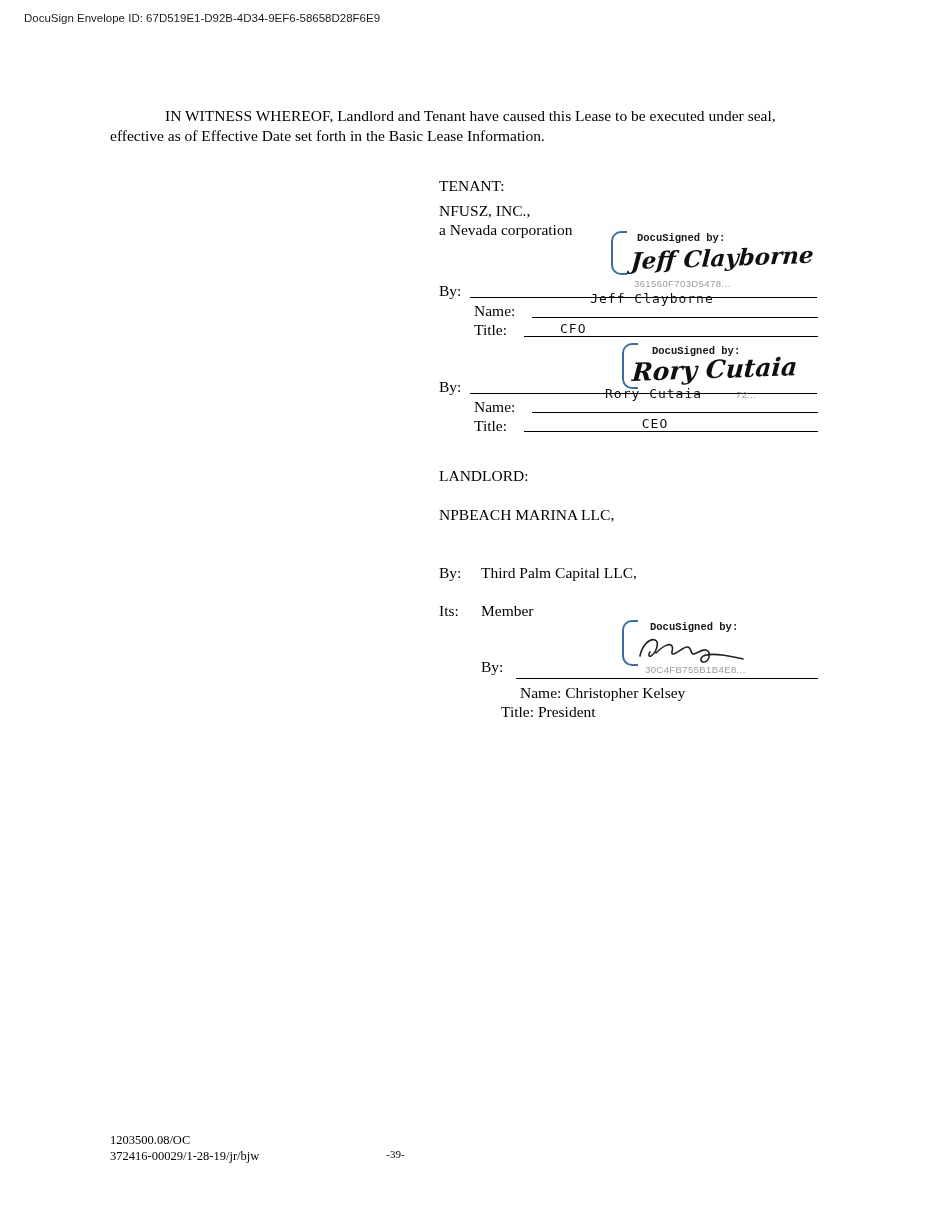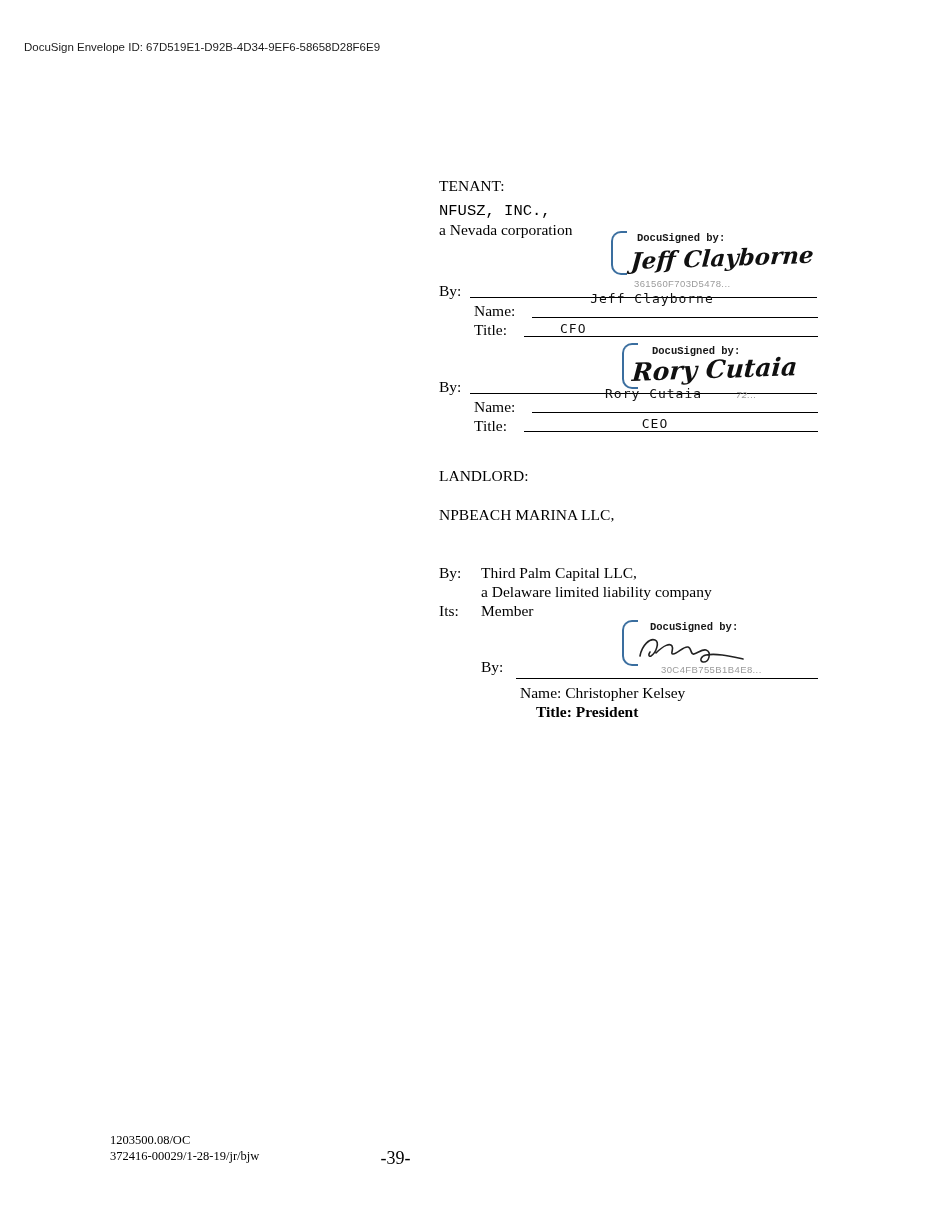--- a/index.html
+++ b/index.html
@@ -11,7 +11,7 @@
   .sans{font-family:"Liberation Sans", sans-serif;}
   .body-text{font-size:15.5px;line-height:20px;}
 
-  #env-id{left:24px;top:12px;font-size:11.5px;color:#1c1c1c;margin-top:29px;}
+  #env-id{left:24px;top:12px;font-size:11.5px;color:#1c1c1c;}
 
   #witness{left:110px;top:106px;width:722px;white-space:normal;text-indent:55px;
            font-size:15.5px;line-height:20px;}

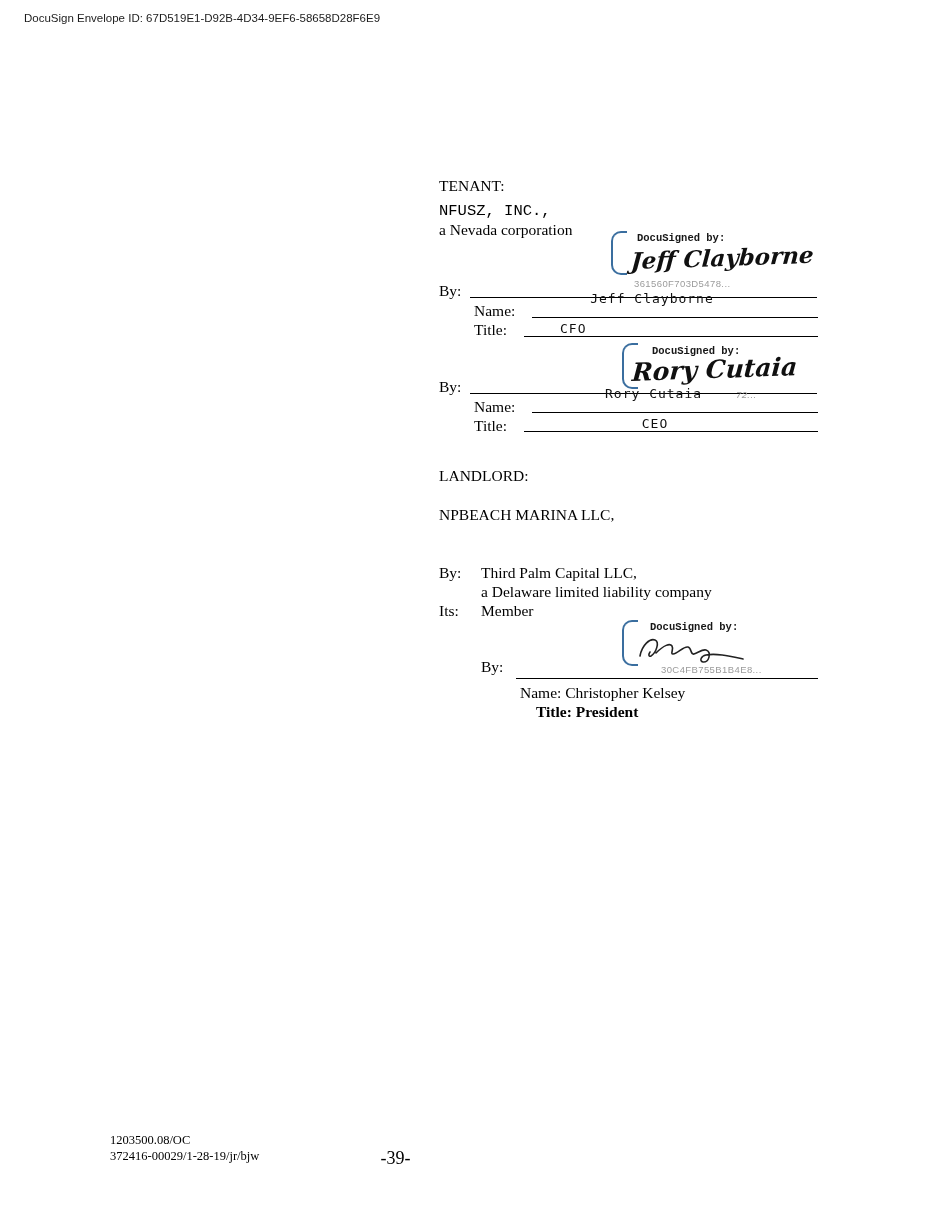--- a/index.html
+++ b/index.html
@@ -98,6 +98,7 @@
 
   <div id="env-id" class="abs sans">DocuSign Envelope ID: 67D519E1-D92B-4D34-9EF6-58658D28F6E9</div>
 
+  <div id="witness" class="abs">IN WITNESS WHEREOF, Landlord and Tenant have caused this Lease to be executed under seal, effective as of Effective Date set forth in the Basic Lease Information.</div>
 
   <div id="tenant-heading" class="abs body-text">TENANT:</div>
   <div id="tenant-company" class="abs body-text">NFUSZ, INC.,</div>

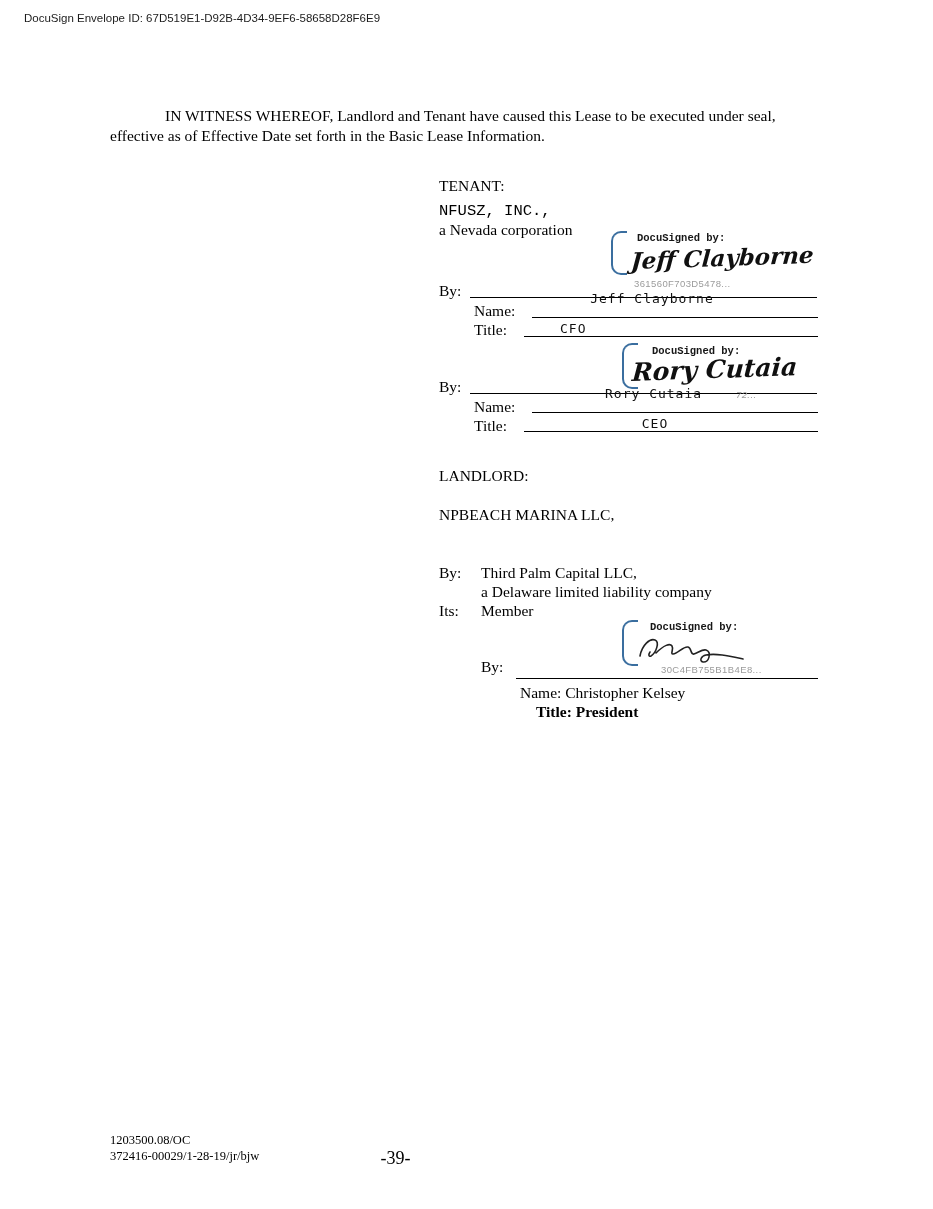--- a/index.html
+++ b/index.html
@@ -18,7 +18,7 @@
 
   
   #tenant-heading{left:439px;top:176px;}
-  #tenant-company{left:439px;top:201px;font-family:Liberation Mono, monospace;}
+  #tenant-company{left:439px;top:201px;}
   #tenant-entity{left:439px;top:220px;}
   #landlord-heading{left:439px;top:466px;}
   #landlord-company{left:439px;top:505px;}

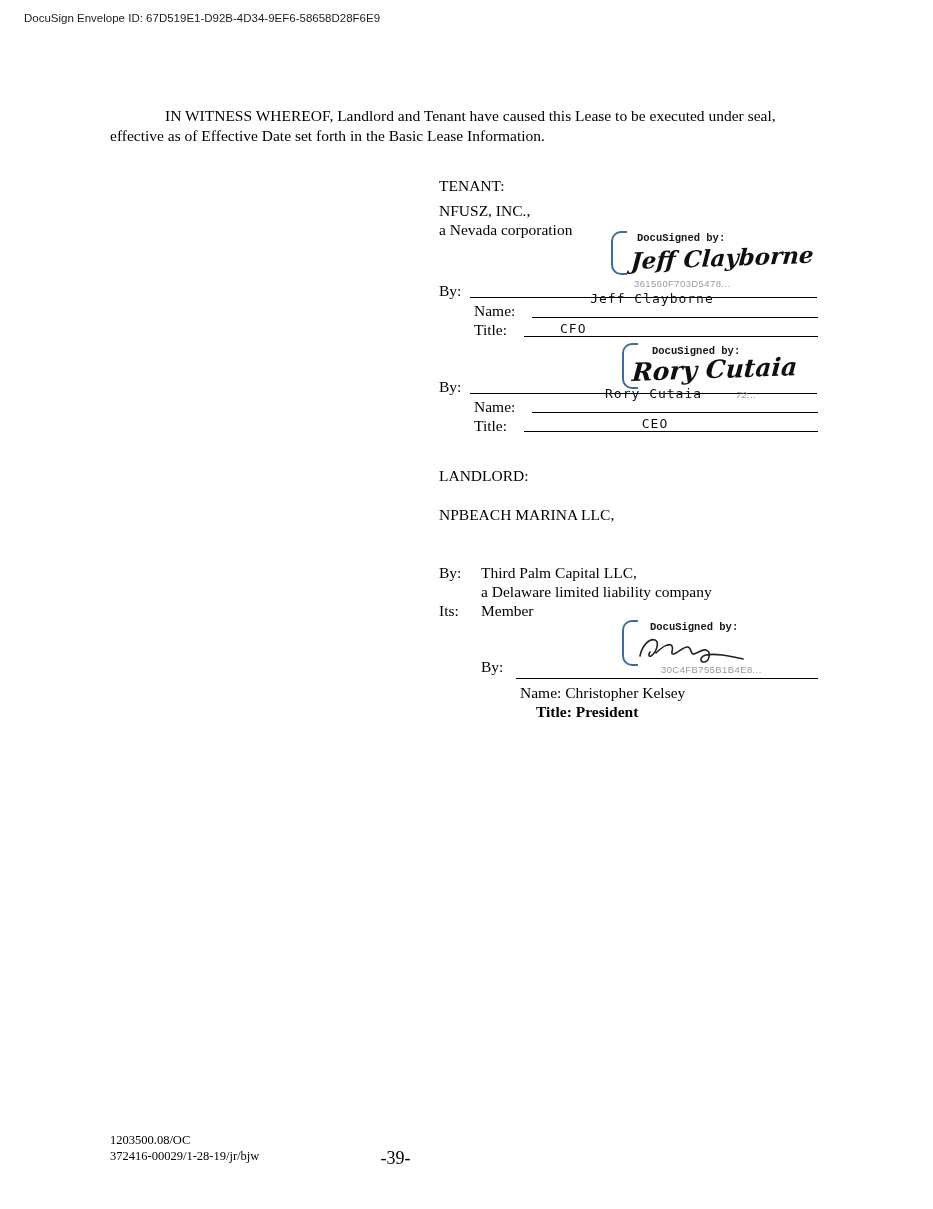--- a/index.html
+++ b/index.html
@@ -140,7 +140,6 @@
   <div id="landlord-company" class="abs body-text">NPBEACH MARINA LLC,</div>
   <div id="lby-label" class="abs body-text">By:</div>
   <div id="lby-value" class="abs body-text">Third Palm Capital LLC,</div>
-  <div id="lby-value2" class="abs body-text">a Delaware limited liability company</div>
   <div id="its-label" class="abs body-text">Its:</div>
   <div id="its-value" class="abs body-text">Member</div>
 

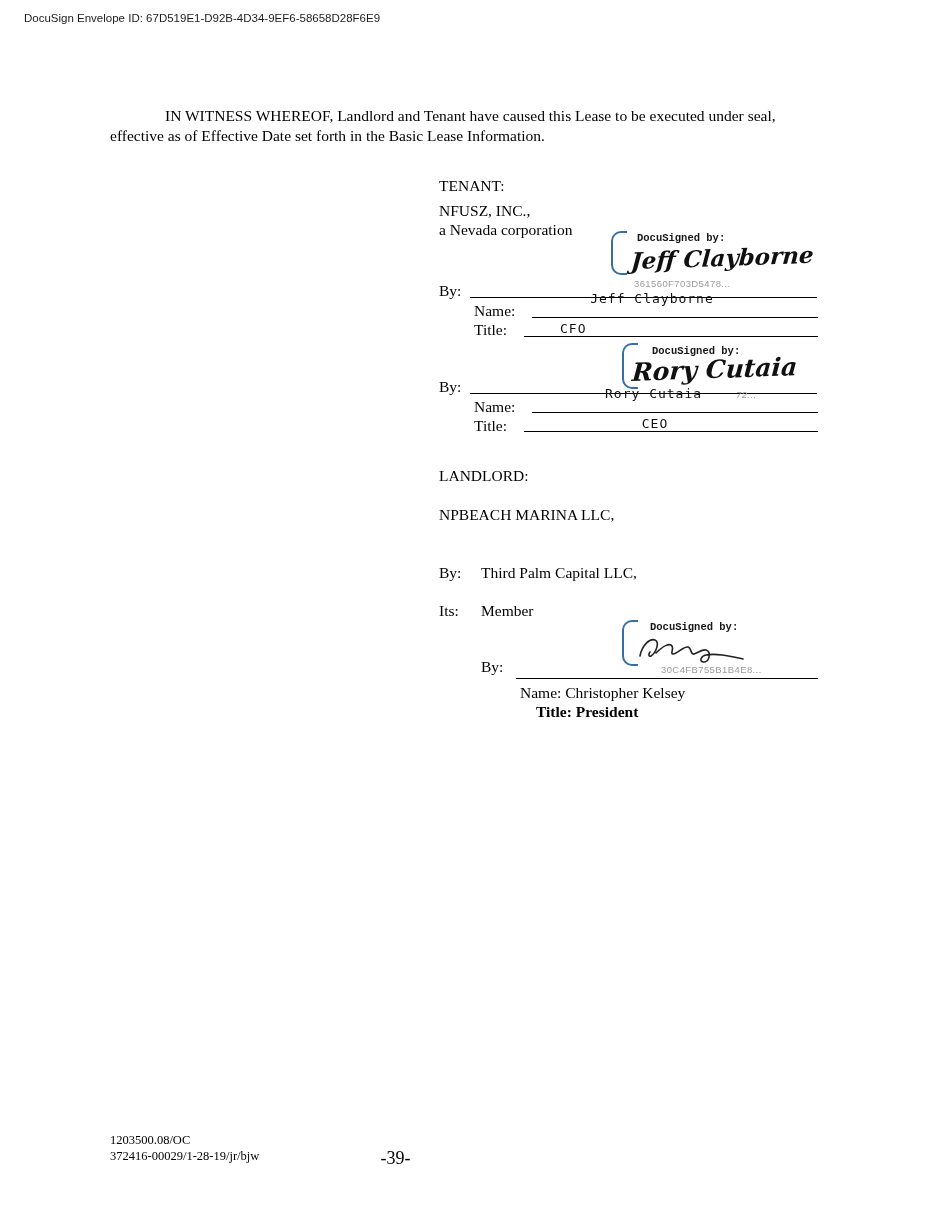--- a/index.html
+++ b/index.html
@@ -83,7 +83,7 @@
   #stamp3{left:622px;top:620px;width:220px;height:60px;}
   #stamp3 .bracket{left:0;top:7;height:42px;}
   #stamp3 .ds-label{left:28px;top:1px;}
-  #stamp3 .ds-id{left:39px;top:44px;}
+  #stamp3 .ds-id{left:23px;top:44px;}
   #scribble{position:absolute;left:14px;top:12px;}
 
   

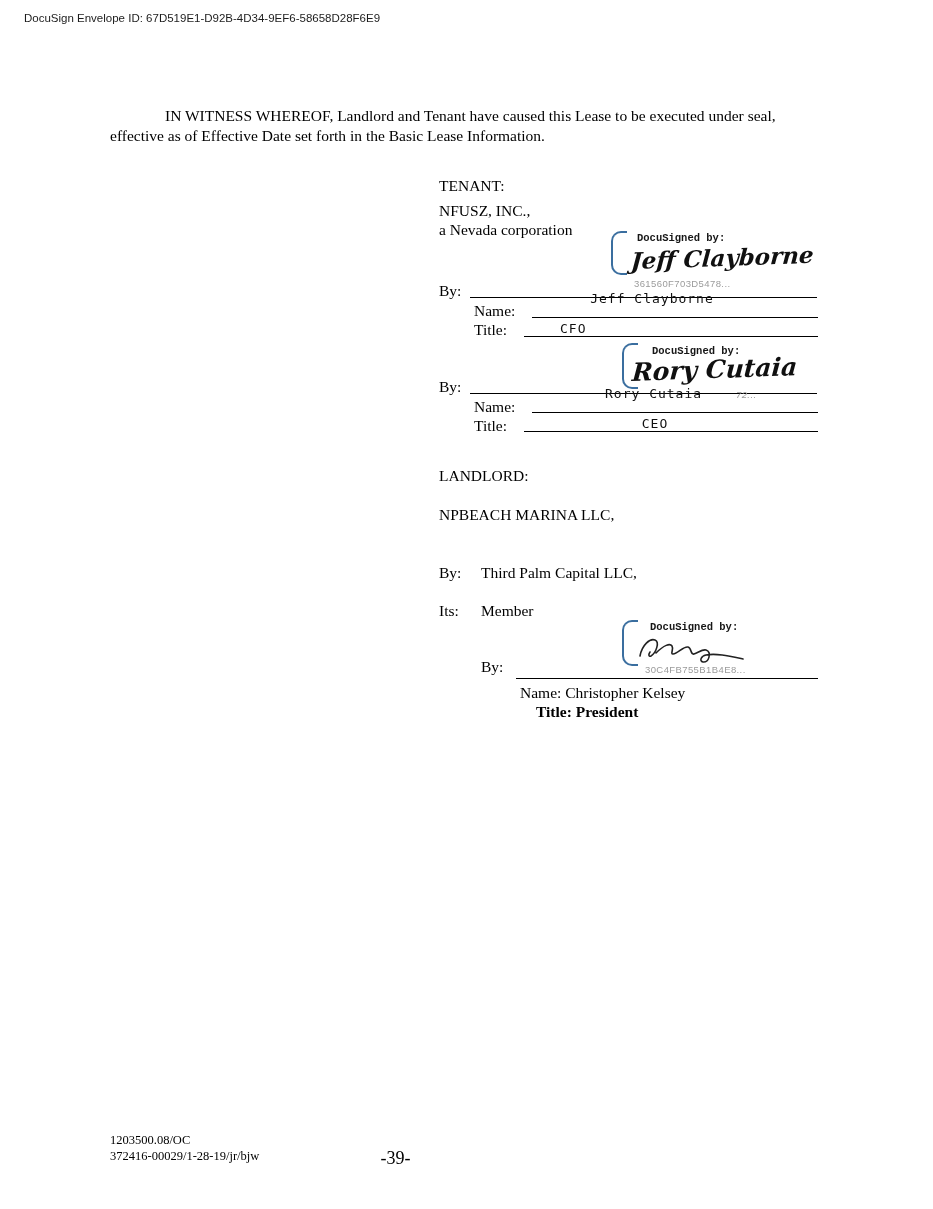--- a/index.html
+++ b/index.html
@@ -48,7 +48,7 @@
   #title2-label{left:474px;top:416px;}
   #by3-label{left:481px;top:657px;}
   #lname-line{left:520px;top:683px;}
-  #ltitle-line{left:536px;top:702px;font-weight:bold;}
+  #ltitle-line{left:501px;top:702px;}
 
   
   .typed{font-family:"DejaVu Sans Mono", monospace;font-size:13px;letter-spacing:1px;color:#111;}

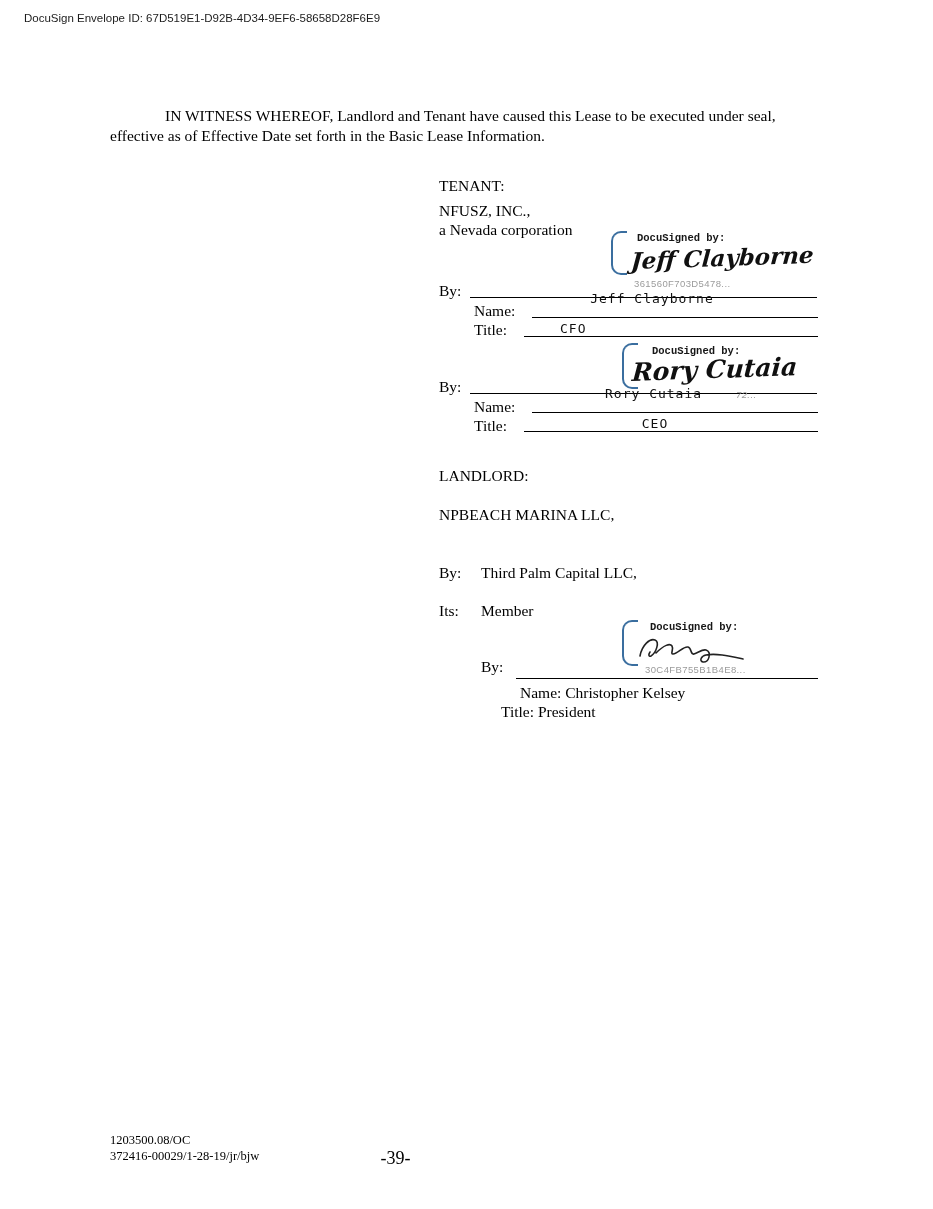--- a/index.html
+++ b/index.html
@@ -89,7 +89,7 @@
   
   #footer-ref1{left:110px;top:1133px;font-size:12.5px;}
   #footer-ref2{left:110px;top:1149px;font-size:12.5px;}
-  #page-number{left:0;top:1148px;width:791px;text-align:center;font-size:18px;}
+  #page-number{left:0;top:1148px;width:791px;text-align:center;font-size:11px;}
 </style>
 </head>
 <body>

